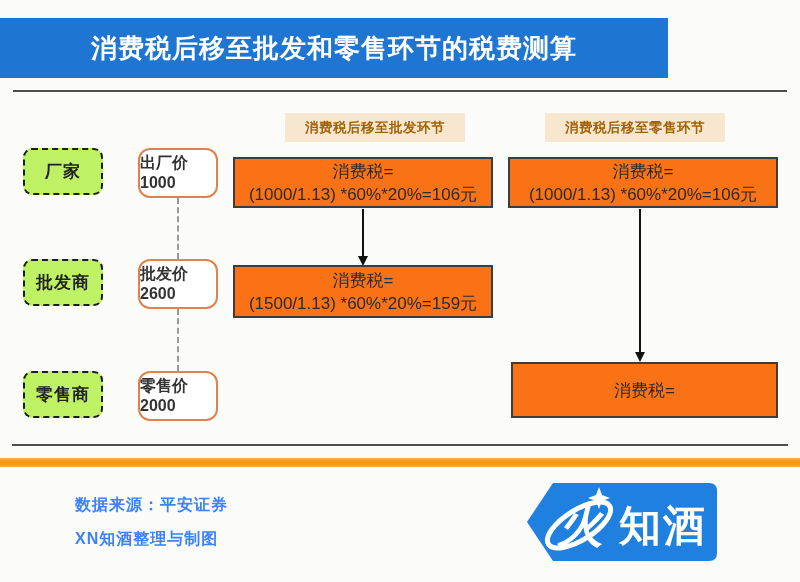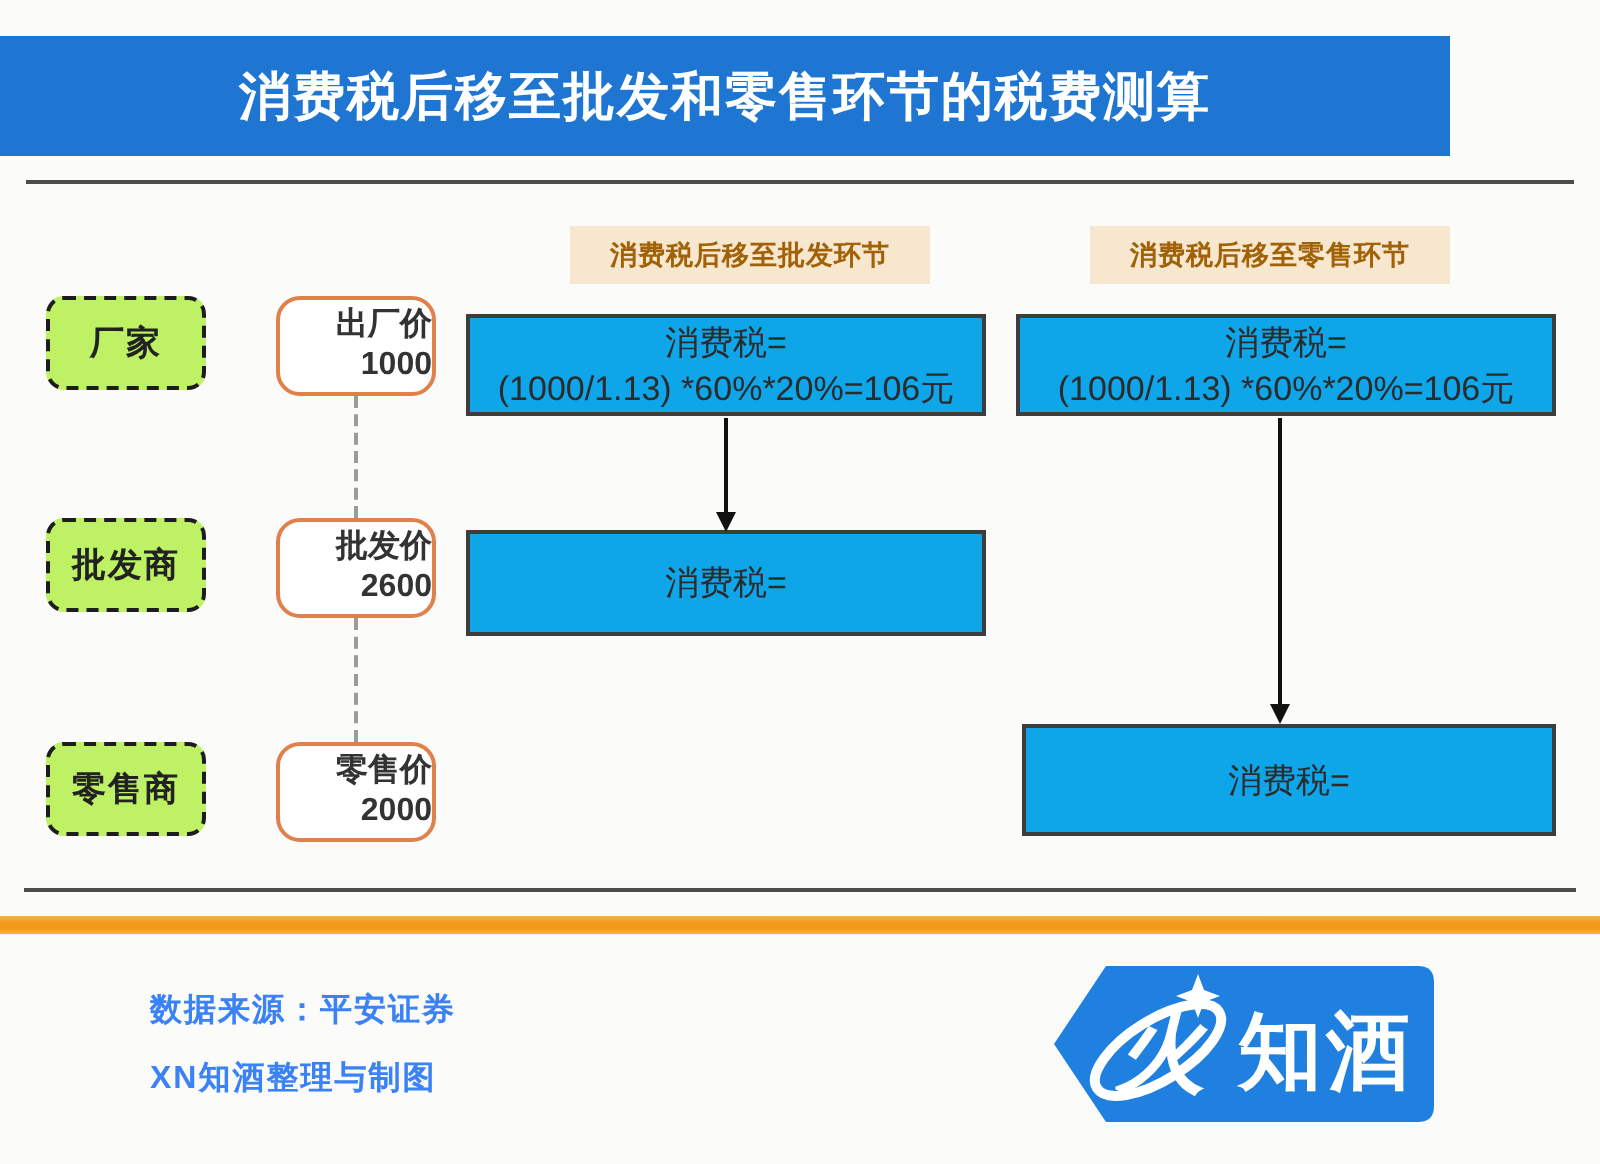--- a/index.html
+++ b/index.html
@@ -13,7 +13,7 @@
   .abs{position:absolute;}
   
   .banner{
-    left:0;top:18px;width:725px;height:60px;
+    left:0;top:18px;width:668px;height:60px;
     background:#1e76d2;
     display:flex;align-items:center;justify-content:center;
   }

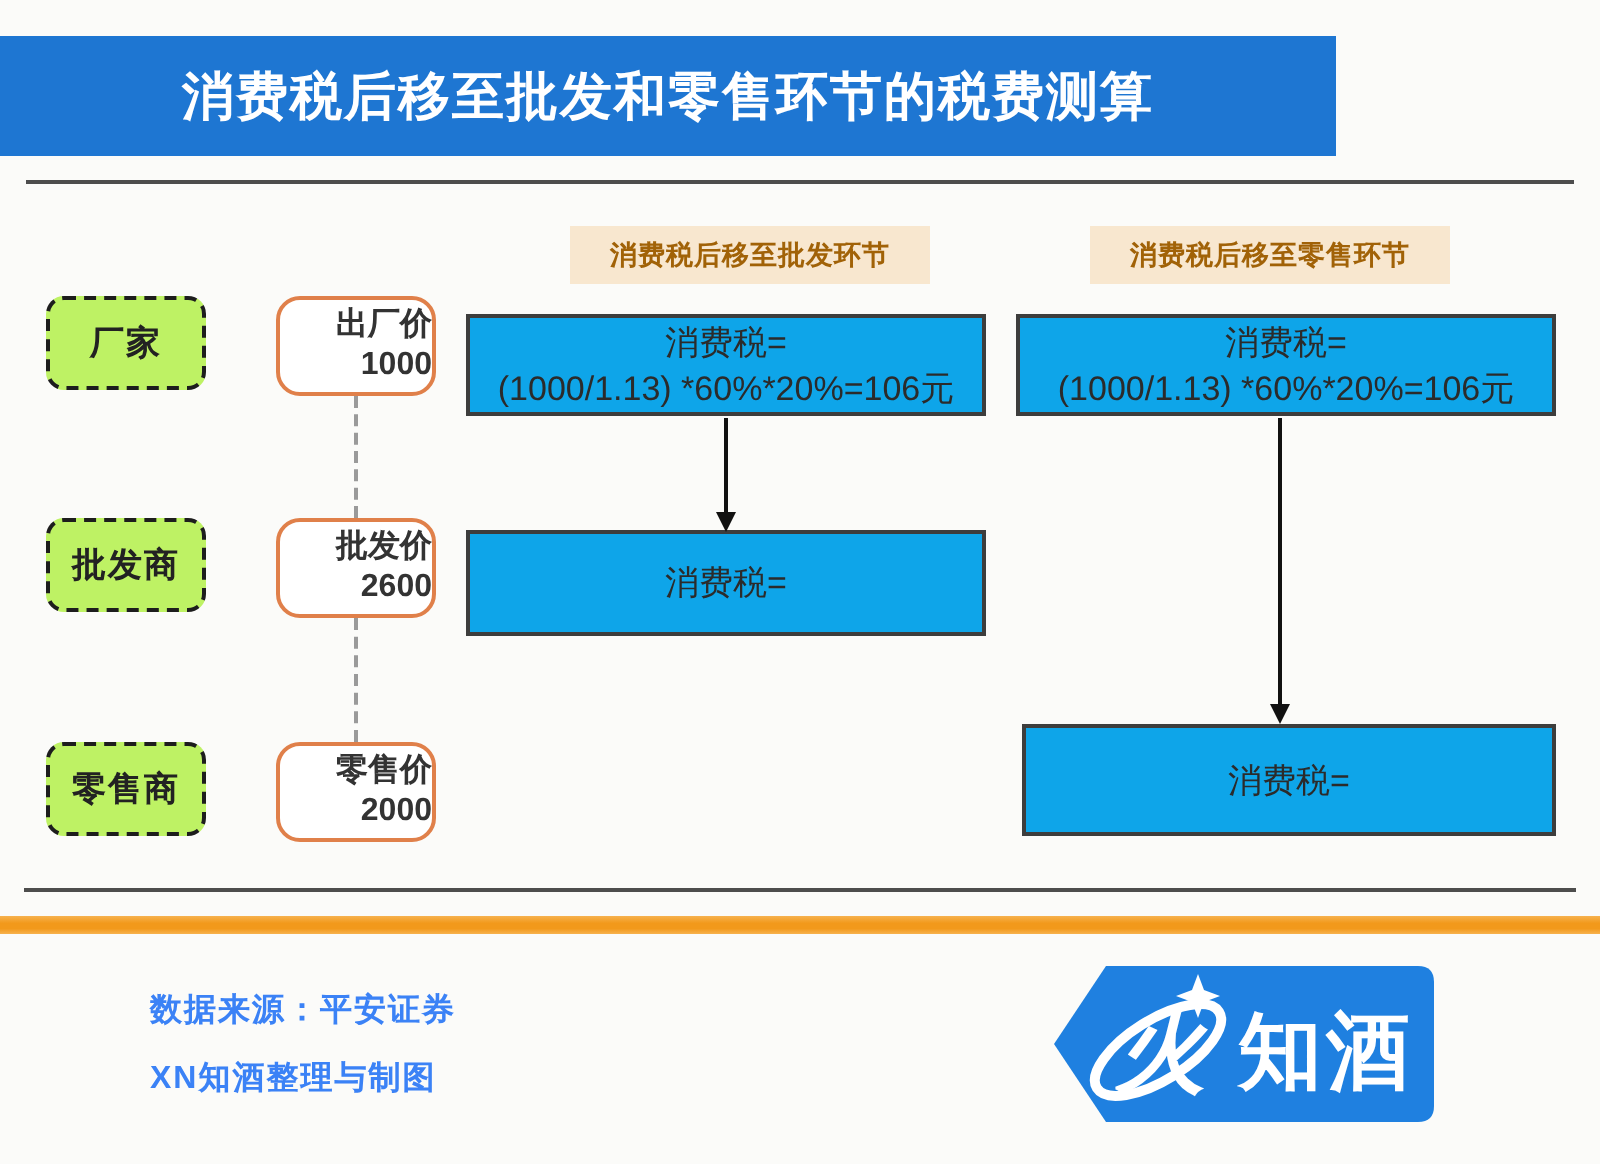--- a/index.html
+++ b/index.html
@@ -46,7 +46,7 @@
     left:138px;width:80px;height:50px;
     border:2.5px solid #e0804a;border-radius:12px;
     background:#ffffff;
-    display:flex;flex-direction:column;align-items:flex-end;justify-content:center;
+    display:flex;flex-direction:column;align-items:flex-start;justify-content:center;
     font-size:16px;font-weight:bold;color:#333;line-height:1.25;
     box-sizing:border-box;z-index:2;
   }

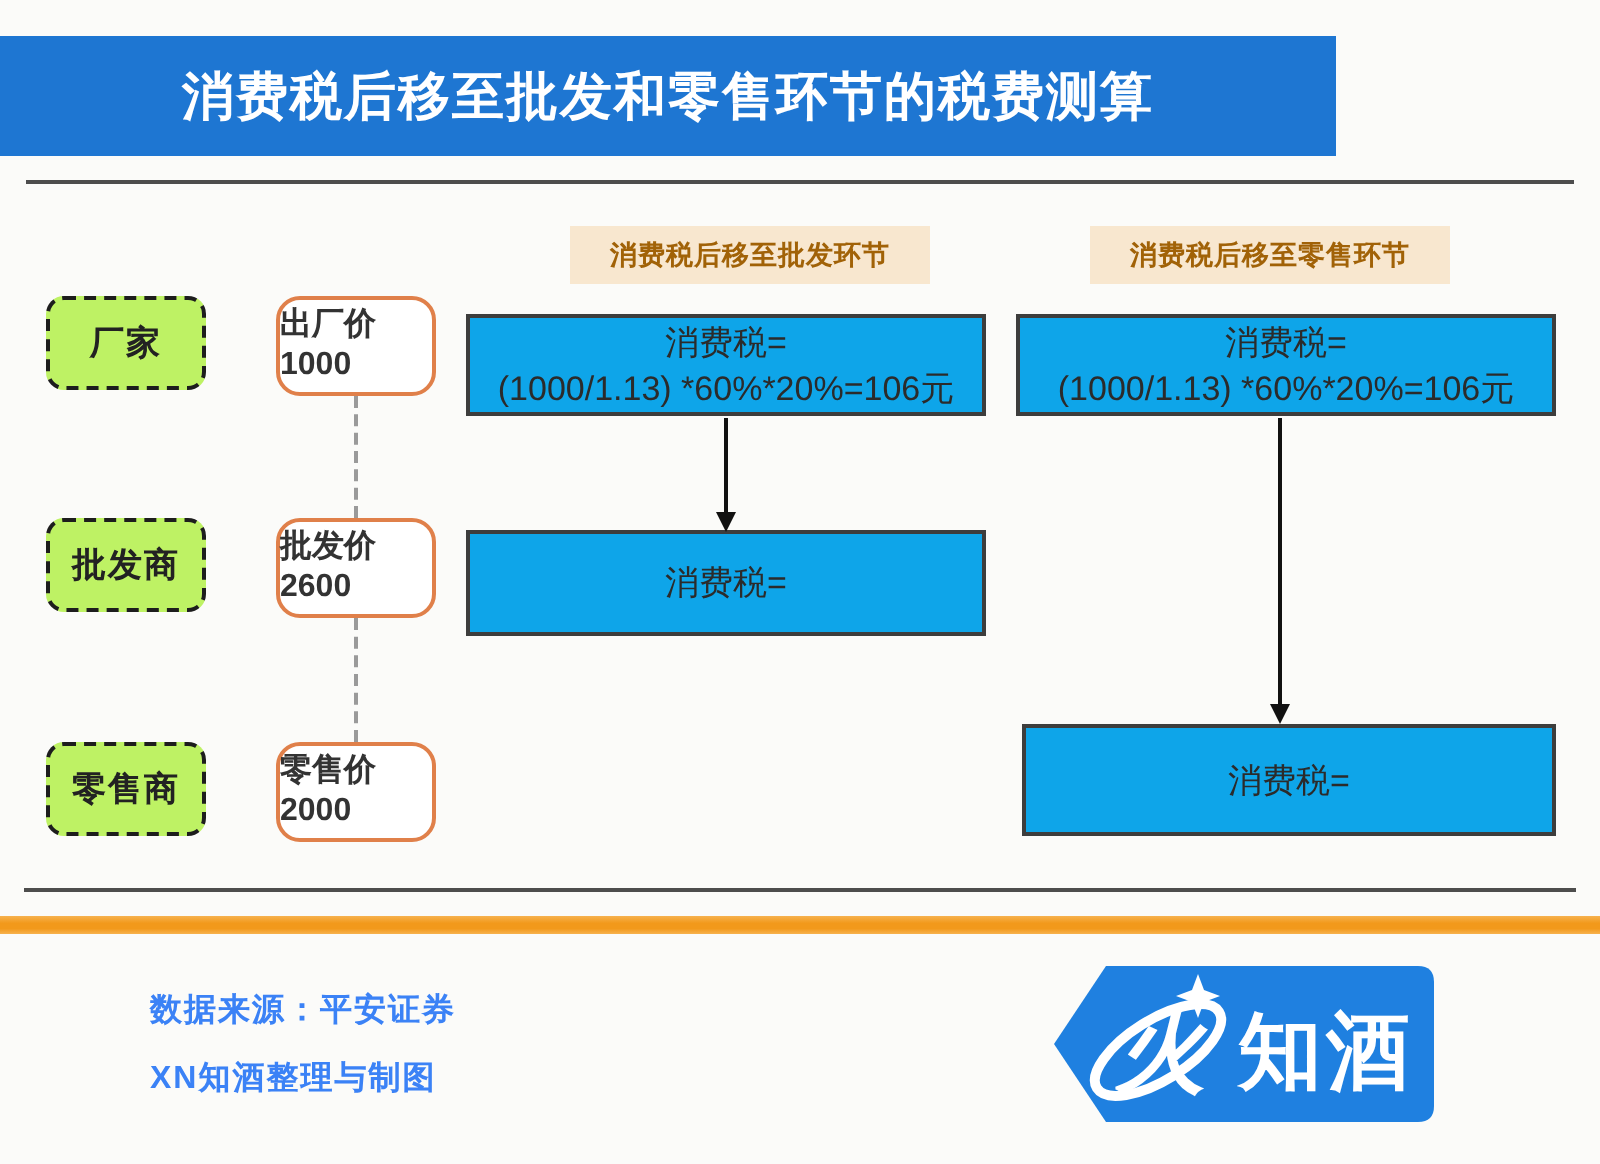--- a/index.html
+++ b/index.html
@@ -59,7 +59,7 @@
   .vd2{top:309px;height:62px;}
   
   .calc-box{
-    border:2px solid #3d3d3d;background:#0ea5e9;
+    border:2px solid #3d3d3d;background:#f97316;
     display:flex;flex-direction:column;align-items:center;justify-content:center;
     font-size:17px;font-weight:500;color:#2b2b2b;line-height:23px;
     box-sizing:border-box;text-align:center;

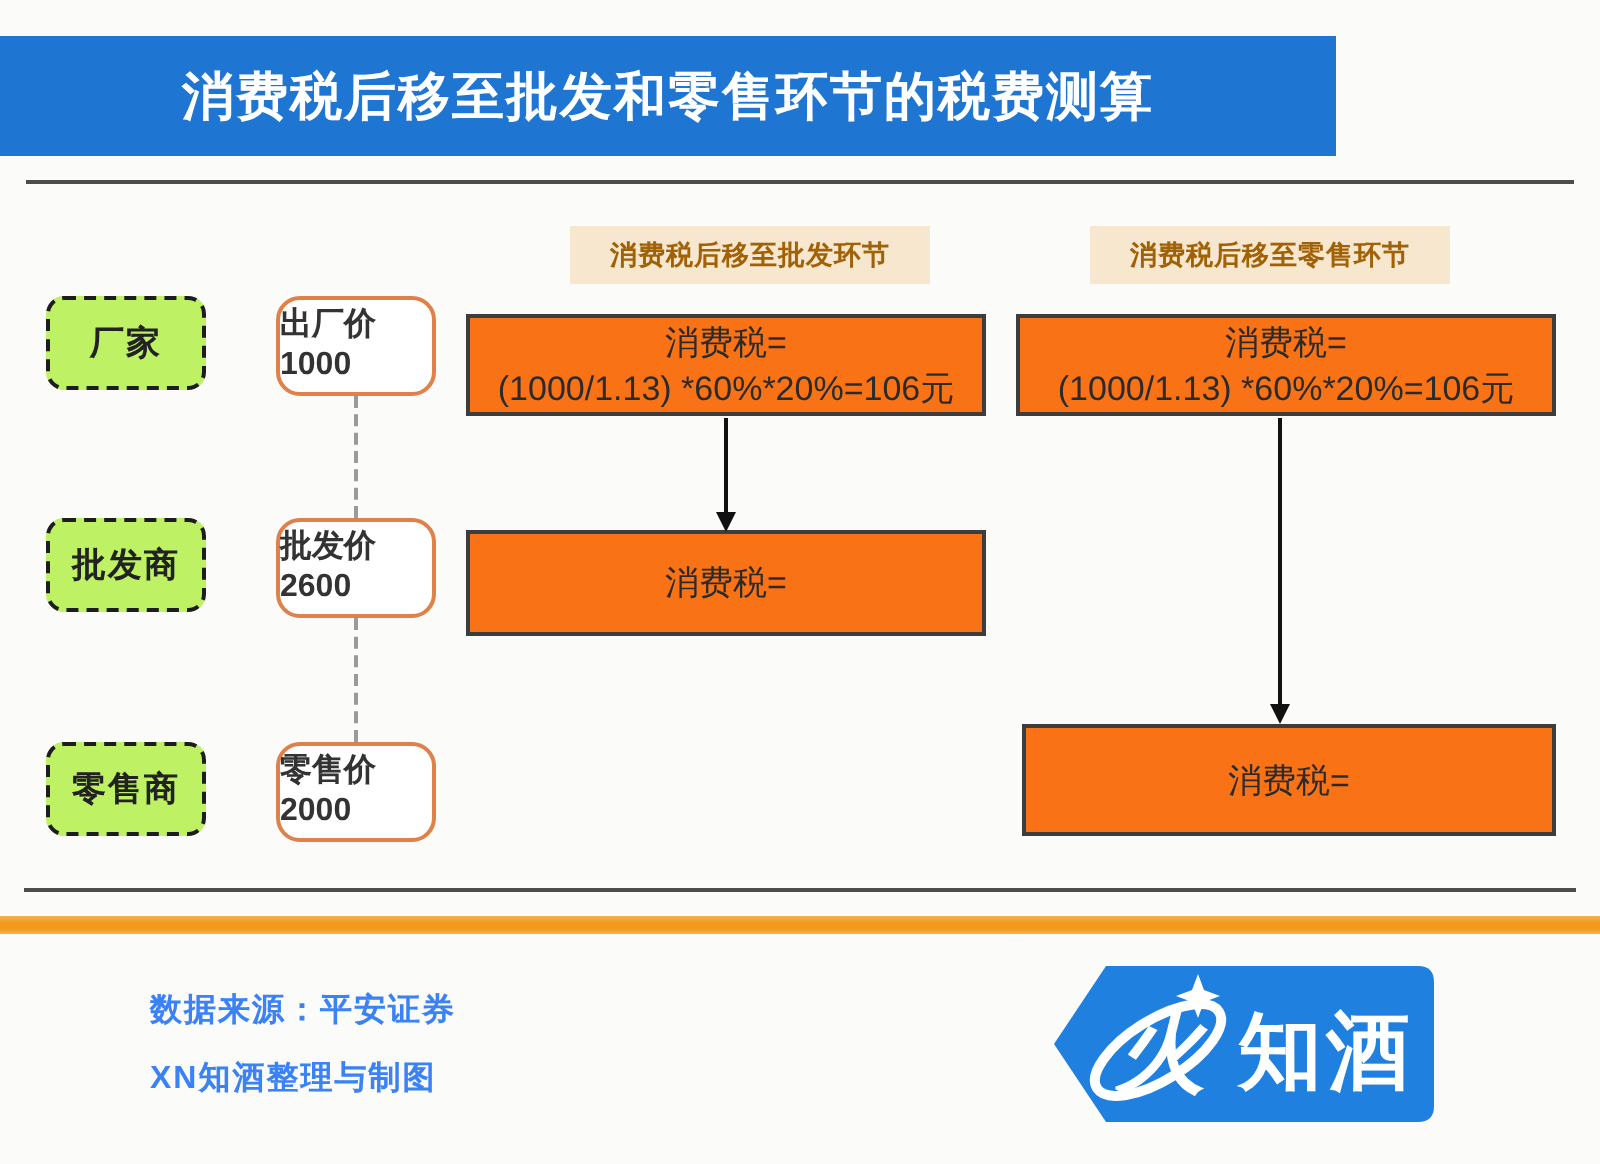--- a/index.html
+++ b/index.html
@@ -138,6 +138,7 @@
 </div>
 <div class="abs calc-box cb-l2">
   <span>消费税=</span>
+  <span>(1500/1.13) *60%*20%=159元</span>
 </div>
 
 <div class="abs calc-box cb-r1">

